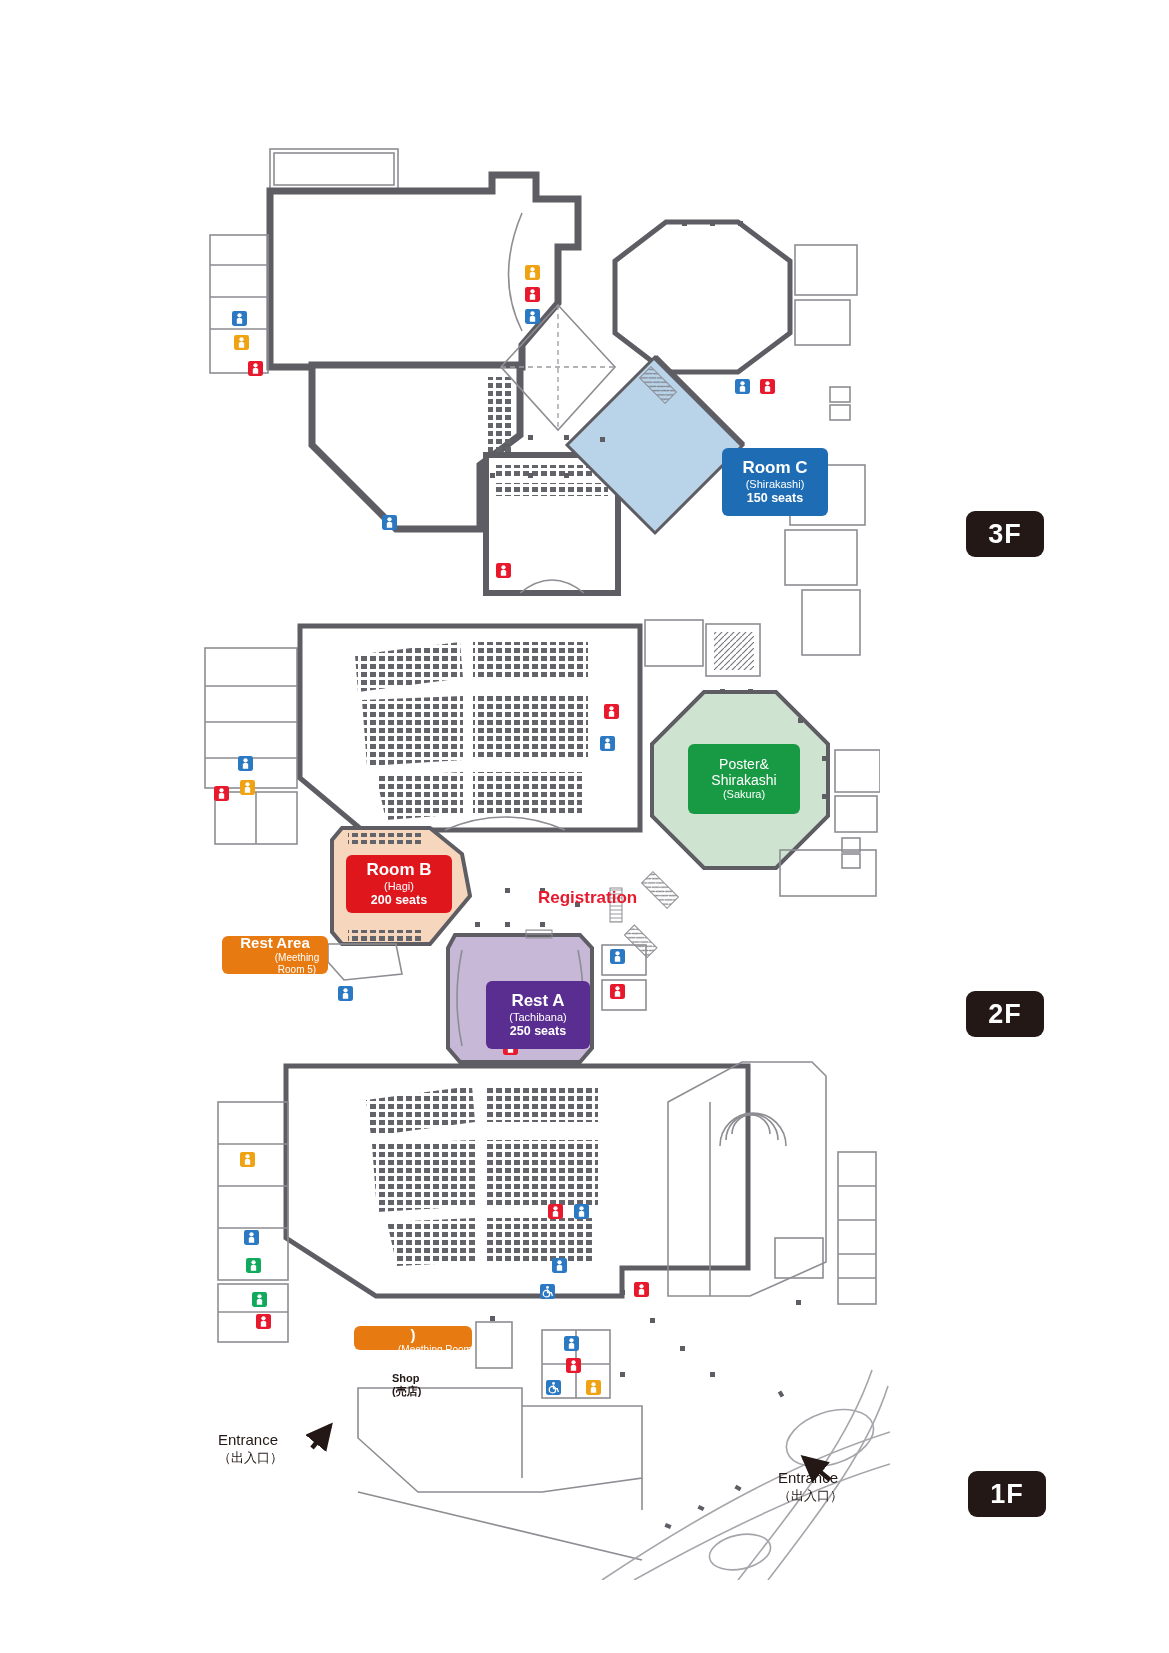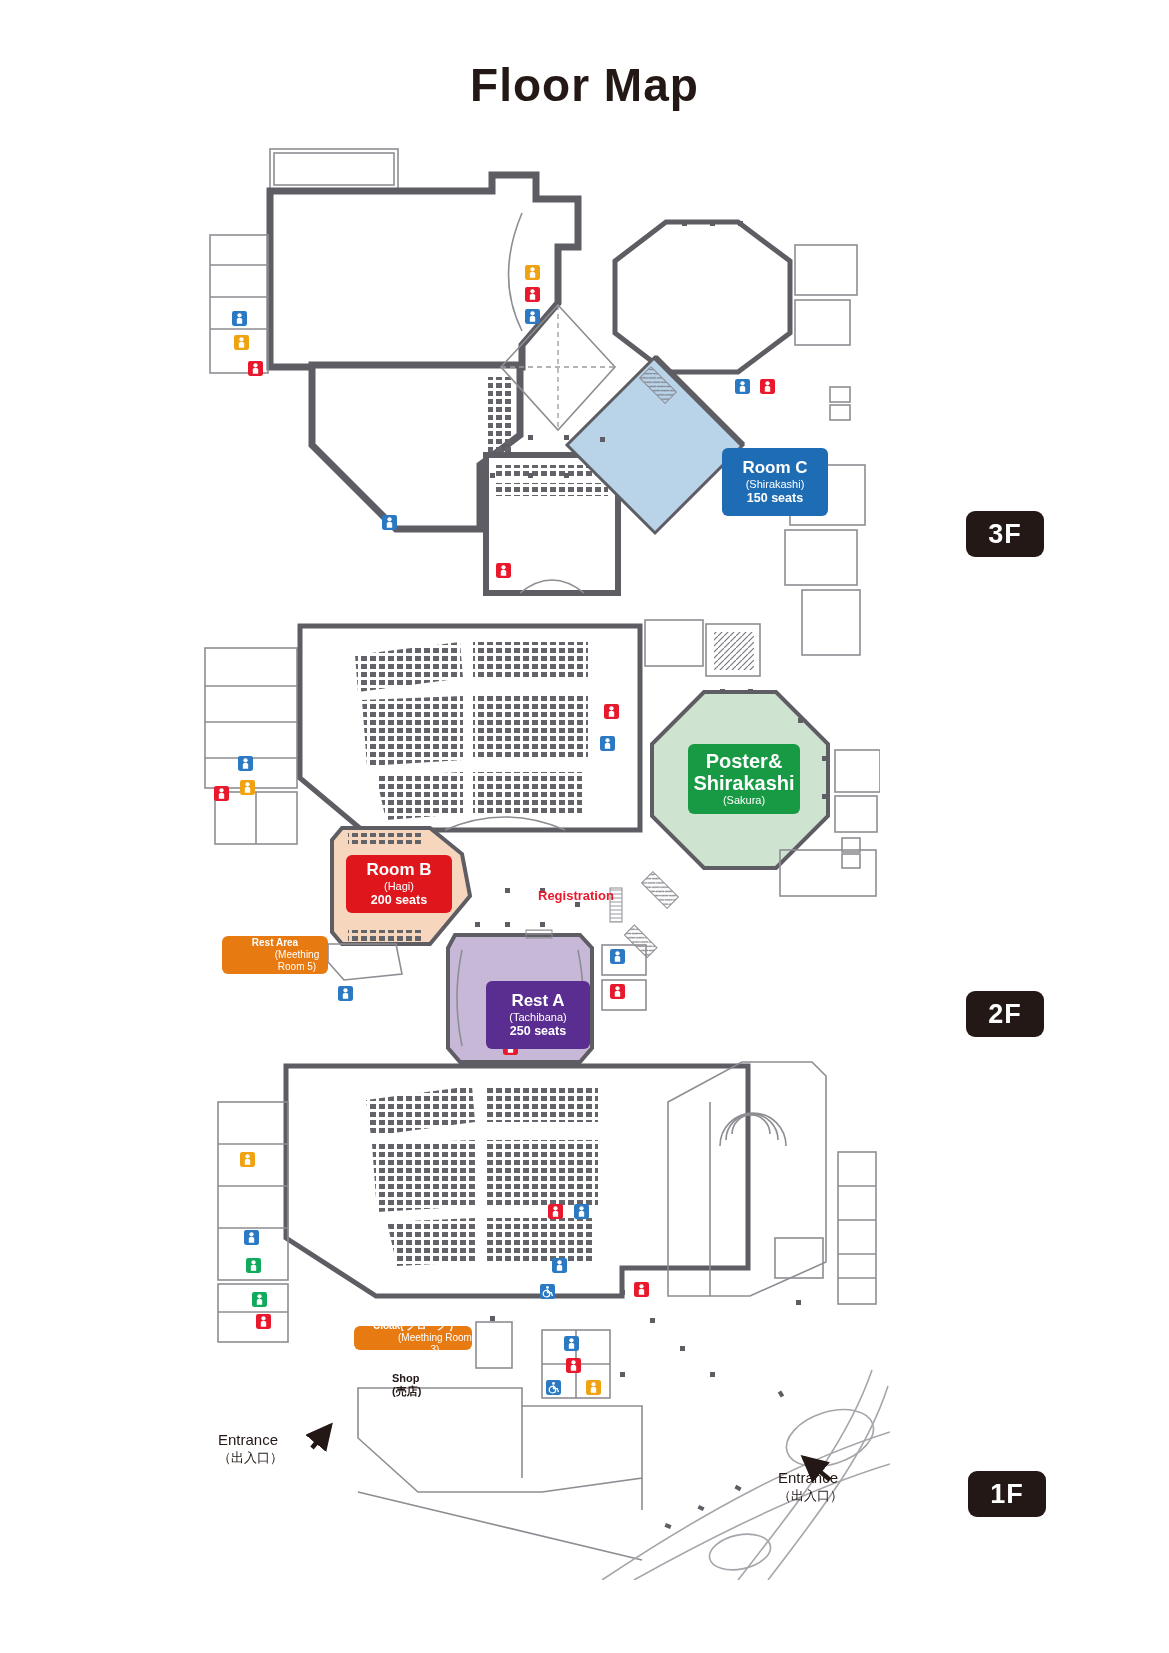--- a/index.html
+++ b/index.html
@@ -44,7 +44,6 @@
 
 <div class="page">
 
-  <h1 class="title">Floor Map</h1>
 
   <svg width="0" height="0" style="position:absolute">
     <defs>

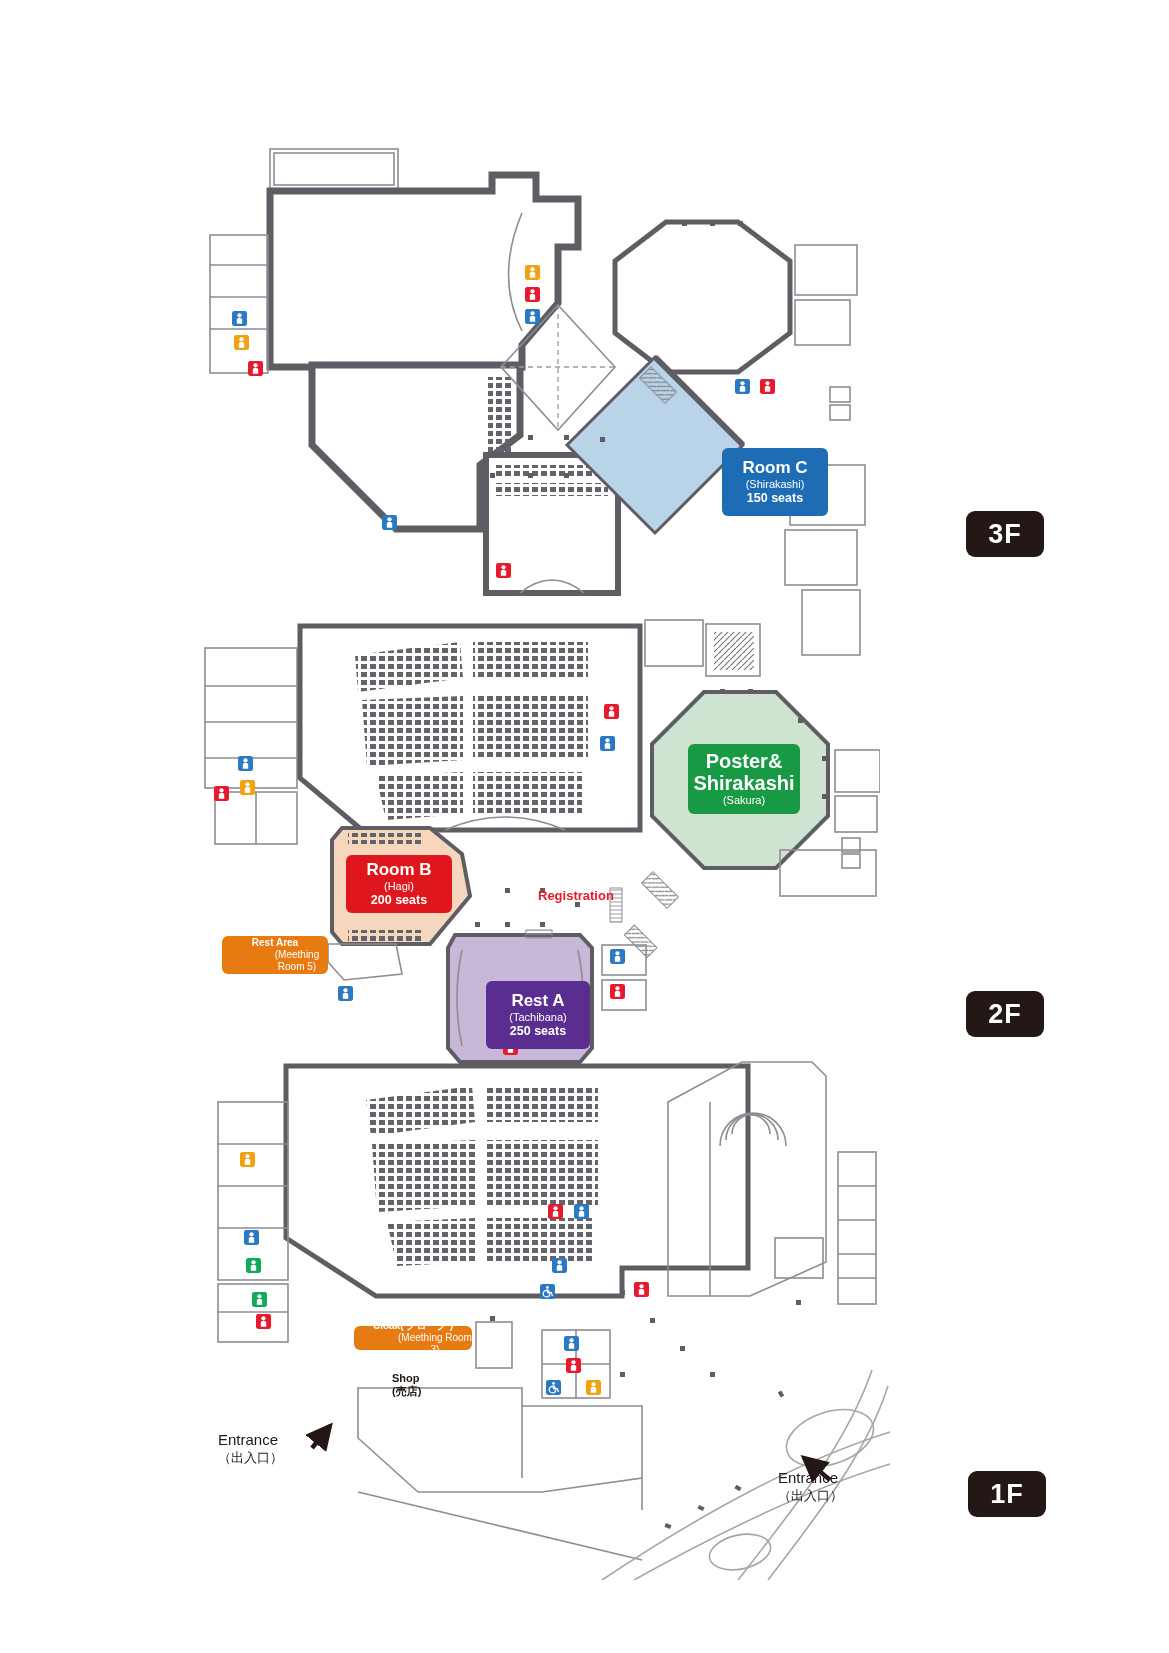--- a/index.html
+++ b/index.html
@@ -29,7 +29,7 @@
   .t-seats{font-size:12.5px;font-weight:bold;}
   .t-name-sm{font-size:10px;font-weight:bold;line-height:1.2;}
   .t-sub-sm{font-size:10px;font-weight:normal;line-height:1.2;padding-left:44px;}
-  .t-line{font-size:20px;font-weight:bold;line-height:1.08;}
+  .t-line{font-size:14px;font-weight:normal;line-height:1.08;}
   .note{position:absolute;color:#231815;z-index:4;}
   .registration{position:absolute;color:#e8192c;font-size:13px;font-weight:bold;z-index:4;}
   .shop{font-size:11px;font-weight:bold;line-height:1.15;}

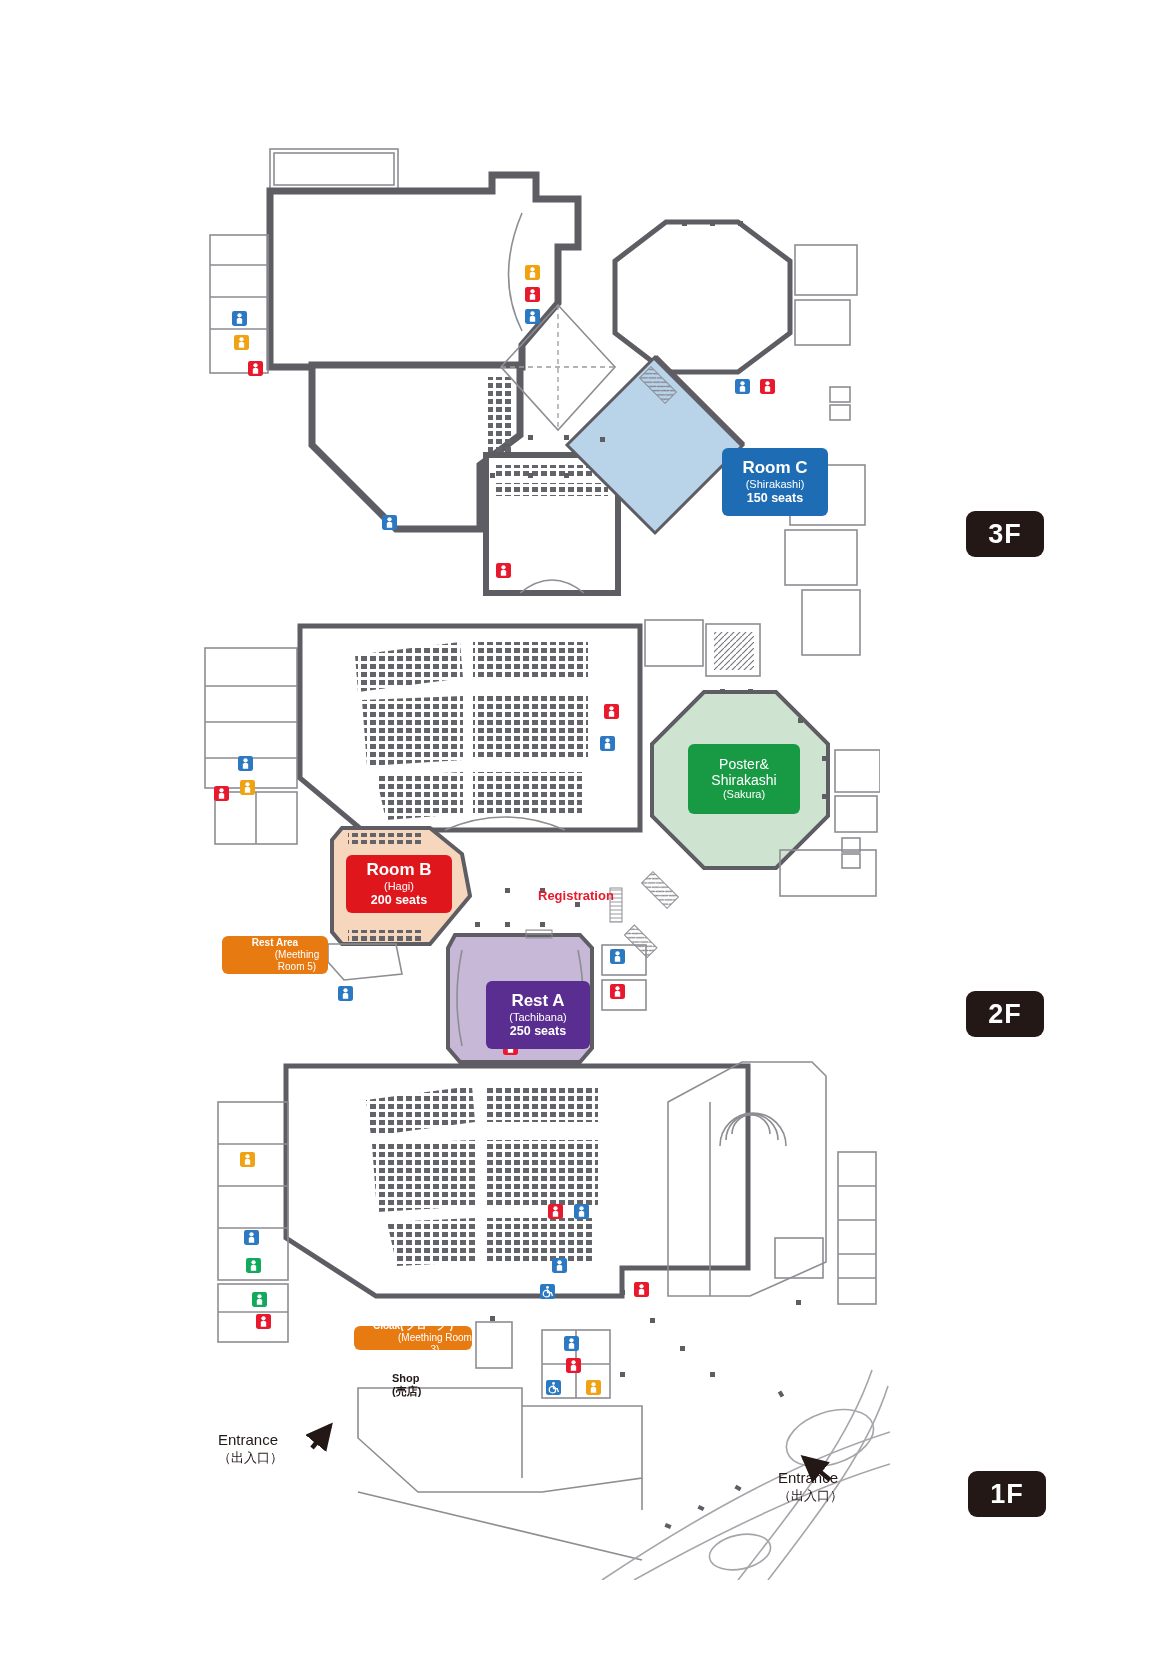--- a/index.html
+++ b/index.html
@@ -31,7 +31,7 @@
   .t-sub-sm{font-size:10px;font-weight:normal;line-height:1.2;padding-left:44px;}
   .t-line{font-size:14px;font-weight:normal;line-height:1.08;}
   .note{position:absolute;color:#231815;z-index:4;}
-  .registration{position:absolute;color:#e8192c;font-size:13px;font-weight:bold;z-index:4;}
+  .registration{position:absolute;color:#e8192c;font-size:17px;font-weight:bold;z-index:4;}
   .shop{font-size:11px;font-weight:bold;line-height:1.15;}
   .entrance{font-size:15px;line-height:1.3;}
   .entrance .jp{font-size:13px;}

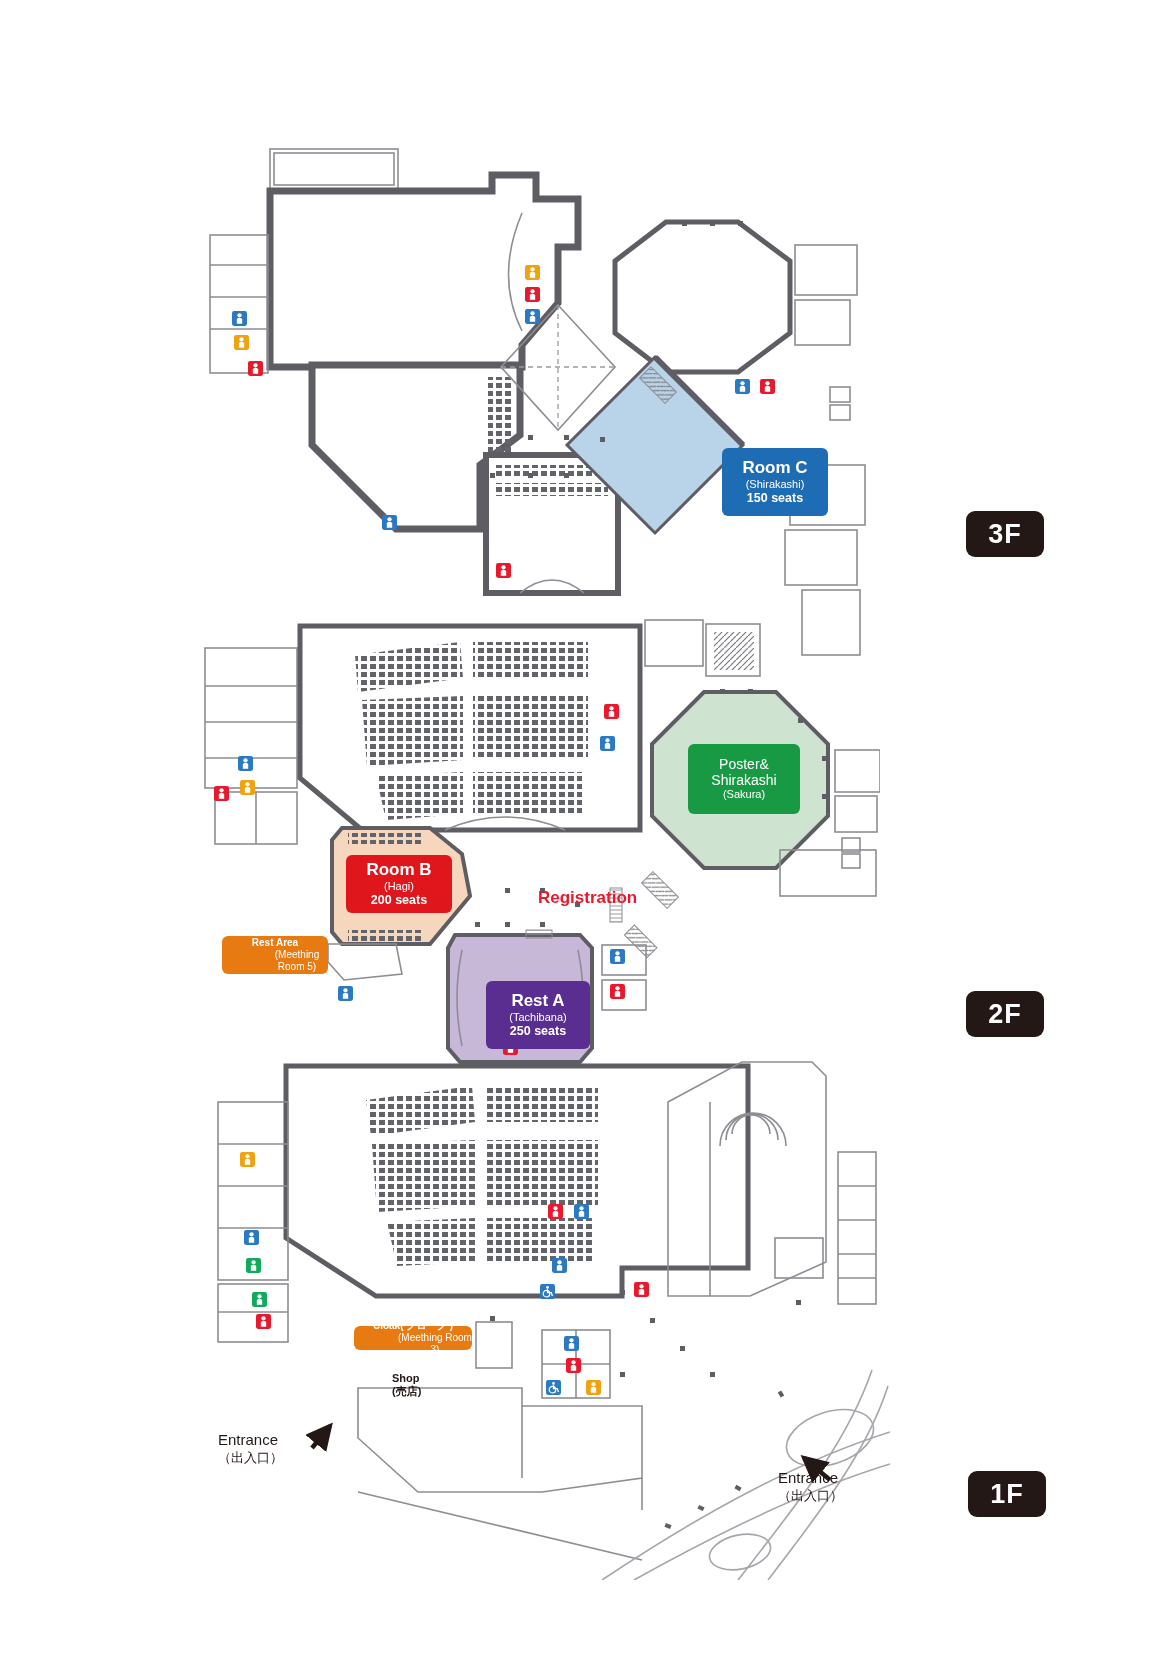--- a/index.html
+++ b/index.html
@@ -27,7 +27,7 @@
   .t-name{font-size:17px;font-weight:bold;}
   .t-sub{font-size:11px;}
   .t-seats{font-size:12.5px;font-weight:bold;}
-  .t-name-sm{font-size:10px;font-weight:bold;line-height:1.2;}
+  .t-name-sm{font-size:15px;font-weight:bold;line-height:1.2;}
   .t-sub-sm{font-size:10px;font-weight:normal;line-height:1.2;padding-left:44px;}
   .t-line{font-size:14px;font-weight:normal;line-height:1.08;}
   .note{position:absolute;color:#231815;z-index:4;}

